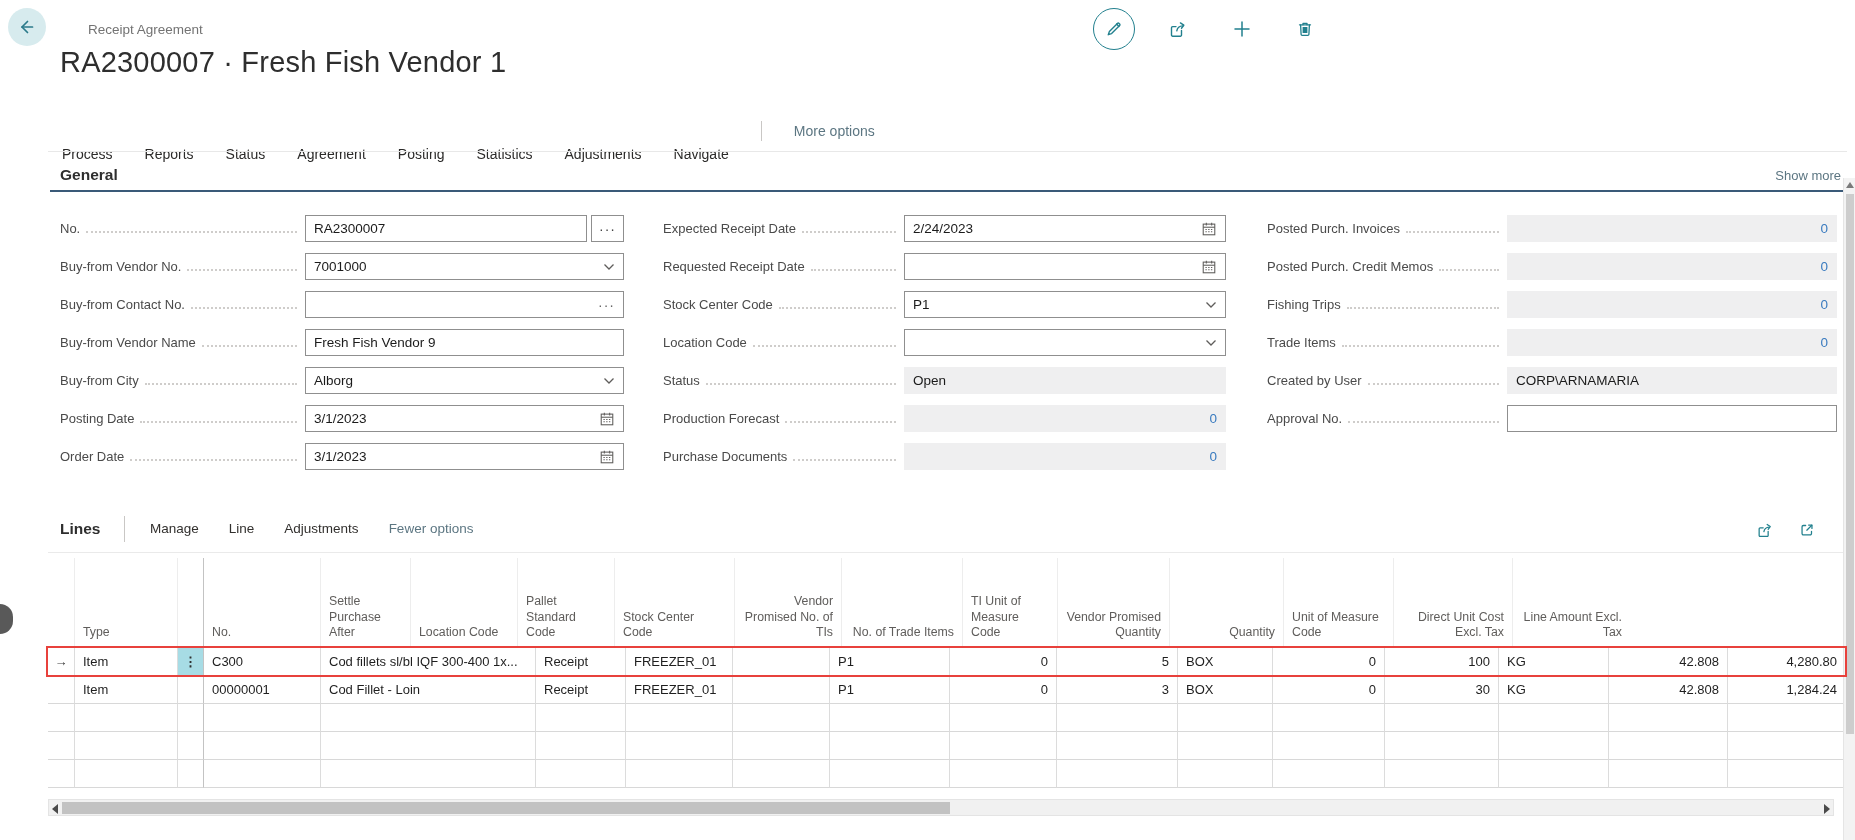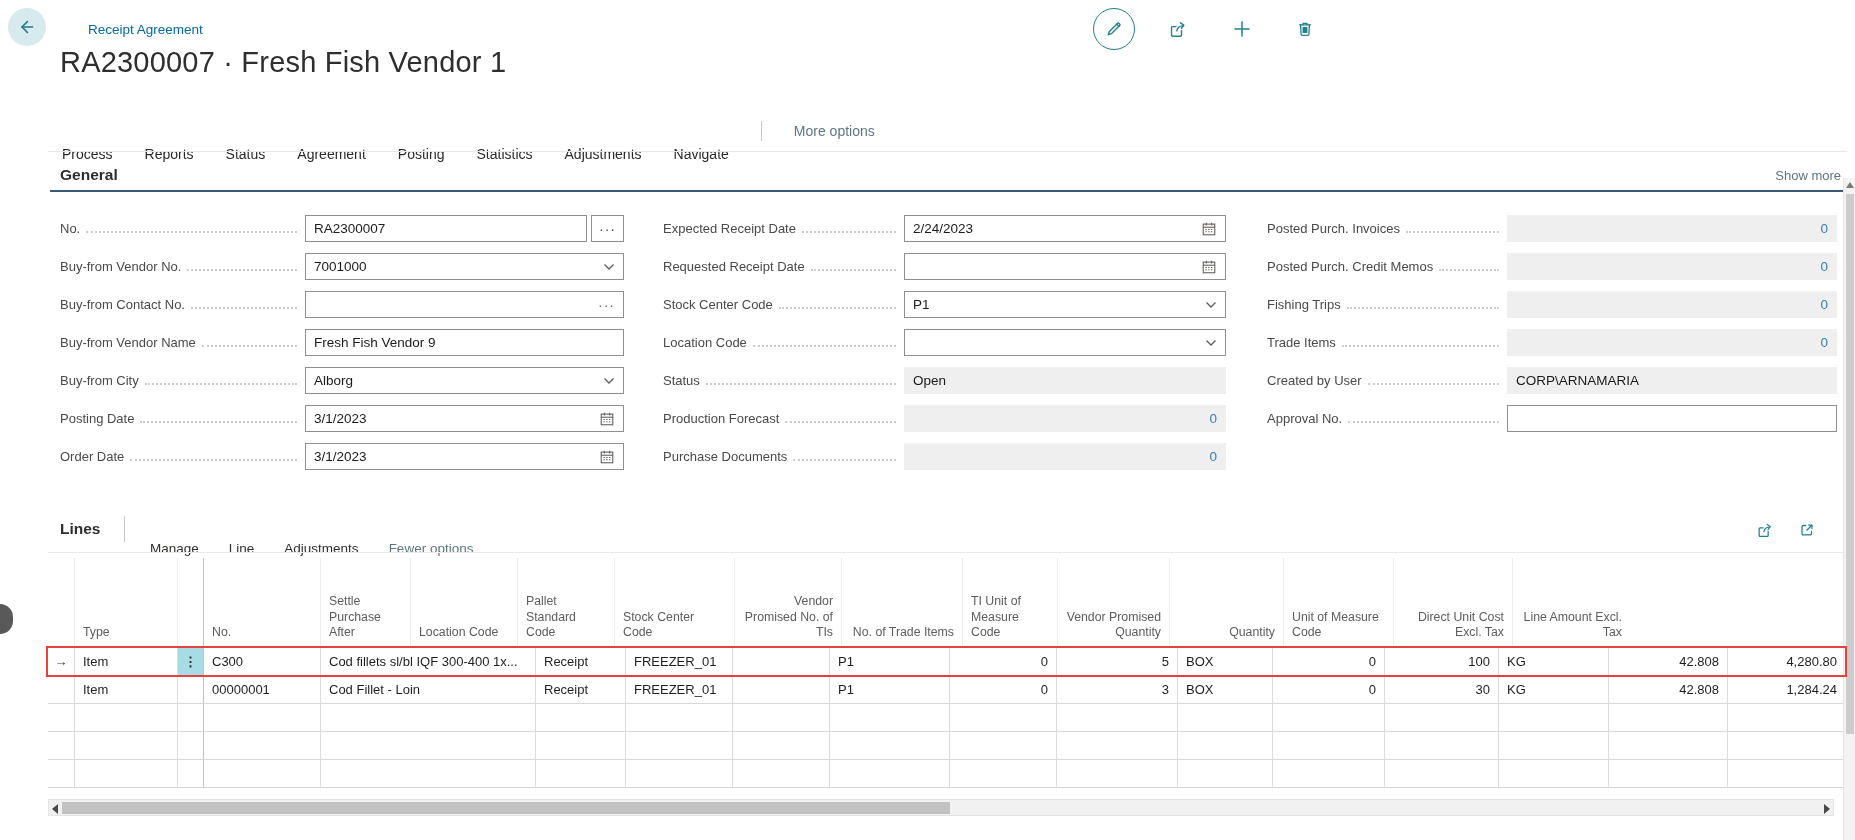--- a/index.html
+++ b/index.html
@@ -8,7 +8,7 @@
   
   .back-btn{position:absolute;left:8px;top:8px;width:38px;height:38px;border-radius:50%;
             background:#d7ebee;display:flex;align-items:center;justify-content:center;cursor:pointer;}
-  .caption{position:absolute;left:88px;top:22px;font-size:13.5px;color:#0369a1;}
+  .caption{position:absolute;left:88px;top:22px;font-size:13.5px;color:#737373;}
   .page-title{position:absolute;left:60px;top:46px;font-size:29px;font-weight:300;color:#2e2e2e;letter-spacing:.2px;}
   .top-actions{position:absolute;left:1093px;top:8px;width:232px;display:flex;align-items:center;justify-content:space-between;}
   .act{width:40px;height:40px;display:flex;align-items:center;justify-content:center;cursor:pointer;}

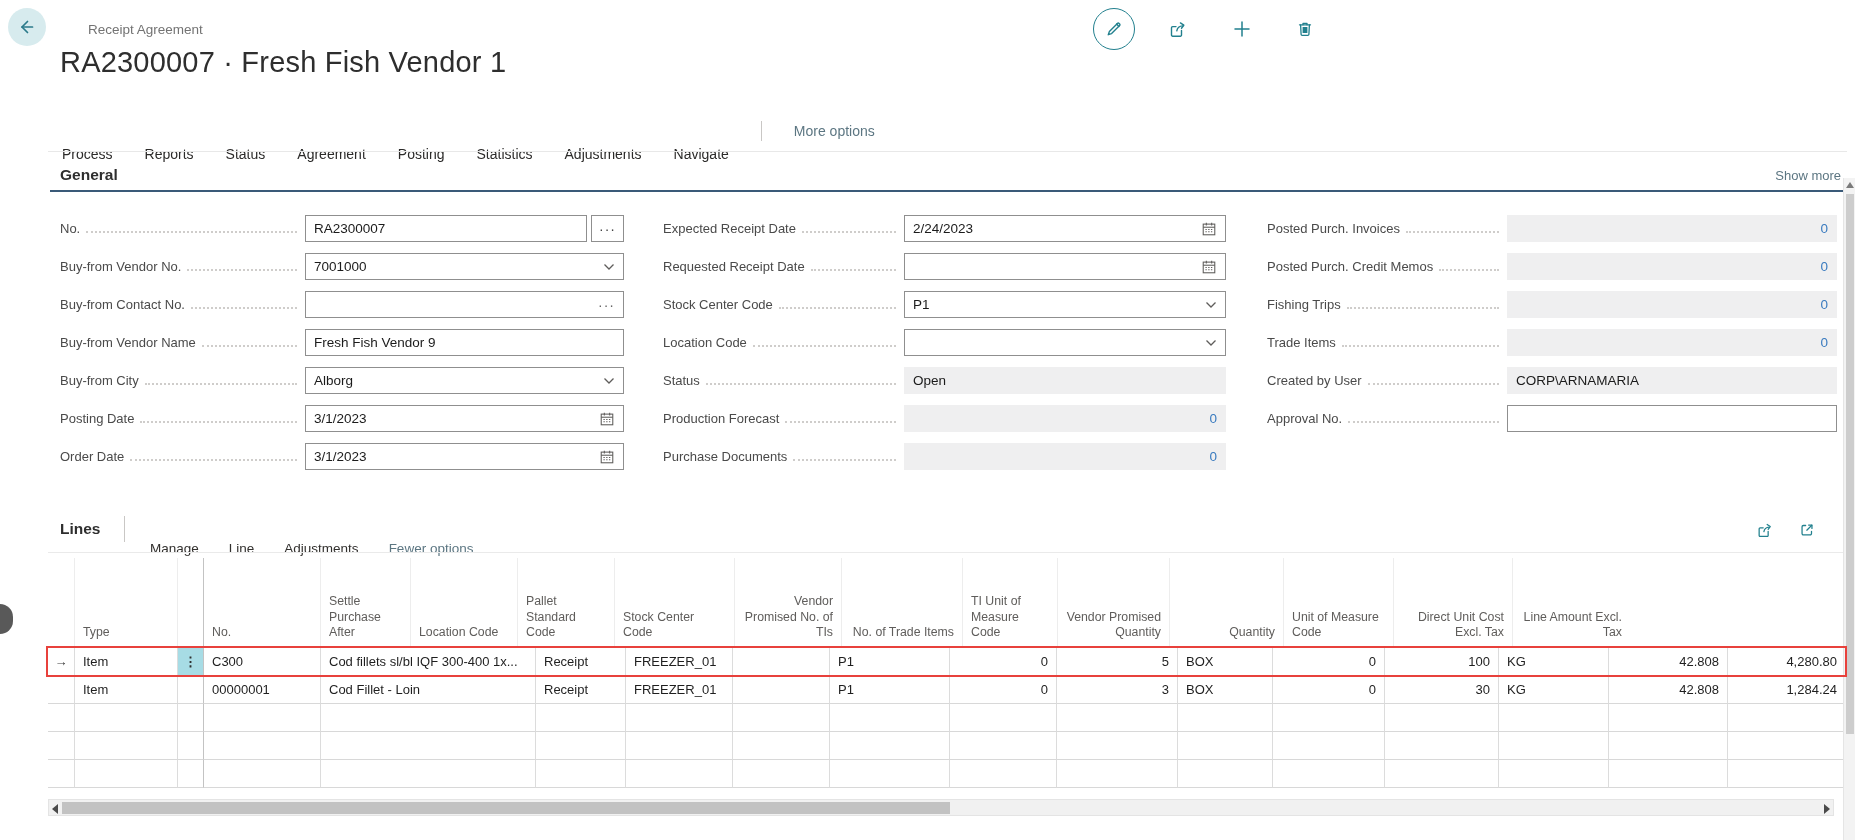--- a/index.html
+++ b/index.html
@@ -43,7 +43,7 @@
   .lines-title{position:absolute;left:60px;top:520px;font-size:15.5px;font-weight:700;color:#2e2e2e;}
   .lines-vdiv{position:absolute;left:124px;top:516px;width:1px;height:26px;background:#c9c7c5;}
   .lines-tabs{position:absolute;left:150px;top:521px;display:flex;gap:30px;font-size:13.5px;color:#32302e;}
-  .lines-tabs .mi{cursor:pointer;margin-top:20px;}
+  .lines-tabs .mi{cursor:pointer;}
   .fewer-opt{color:#5c7682;}
   .lines-icons{position:absolute;right:36px;top:518px;display:flex;gap:18px;}
   .lines-icons .act{width:24px;height:24px;}

